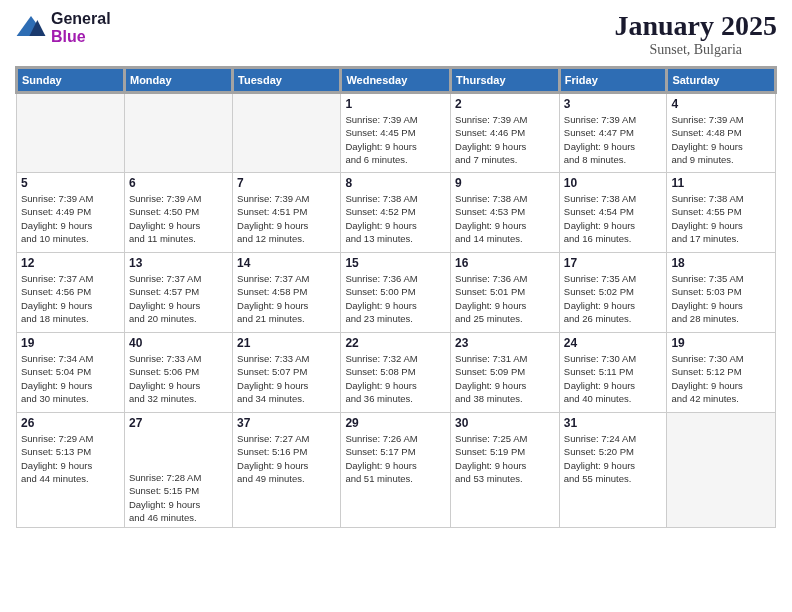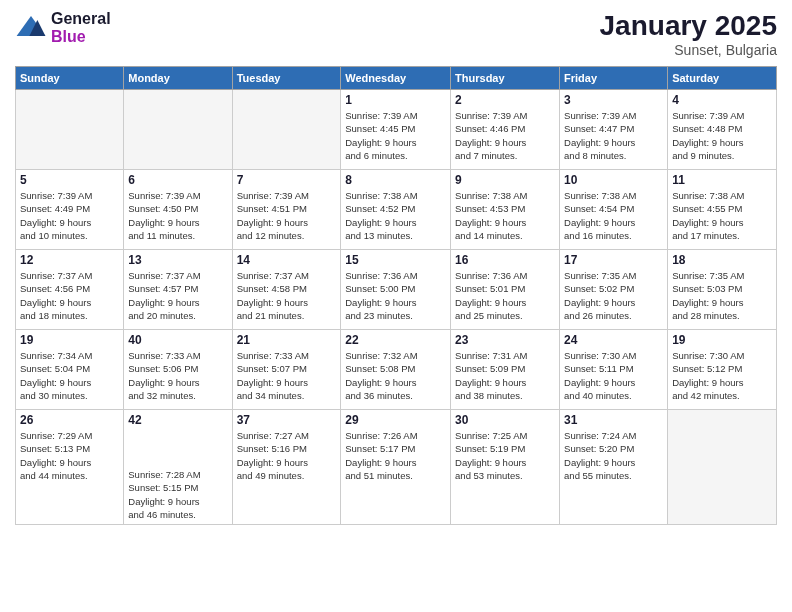--- a/index.html
+++ b/index.html
@@ -30,7 +30,8 @@
       height: 32px;
     }
     .title-block {
-      text-align: right;
+      text-align: center;
+      font-family: Liberation Serif, serif;
     }
     .month-title {
       font-size: 28px;

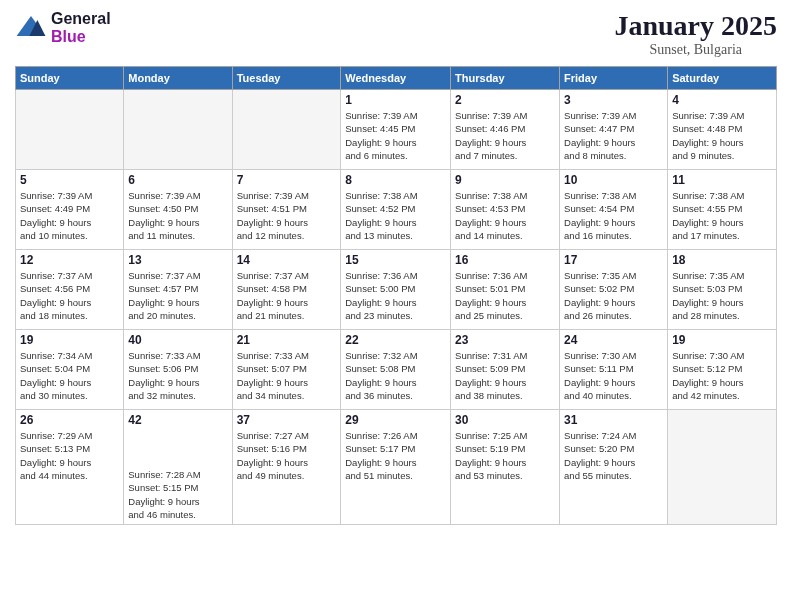--- a/index.html
+++ b/index.html
@@ -53,7 +53,7 @@
       padding: 5px 4px;
       text-align: left;
       font-size: 11px;
-      border: 1px solid #a3a3a3;
+      border: 3px solid #a3a3a3;
       margin-top: 48px;
     }
     .calendar td {

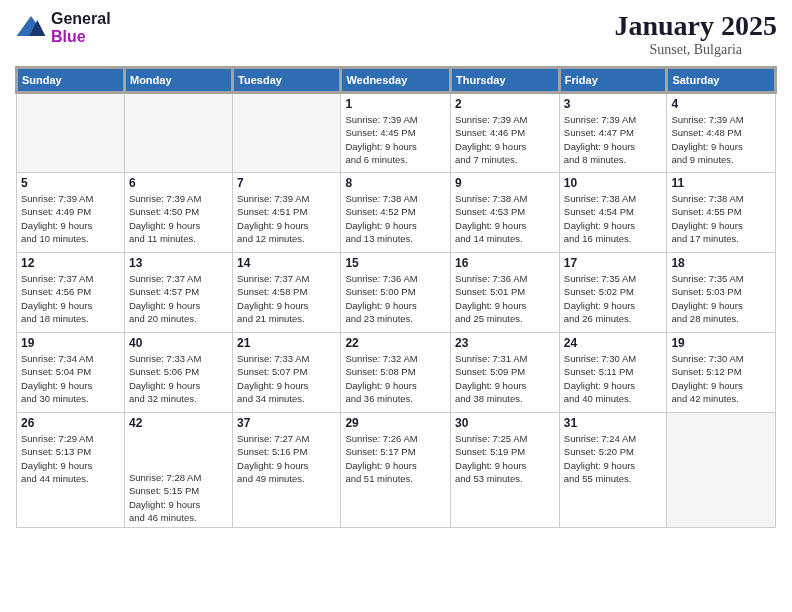--- a/index.html
+++ b/index.html
@@ -308,7 +308,7 @@
 and 44 minutes.</div>
           </td>
           <td>
-            <div class="day-number">42</div>
+            <div class="day-number">27</div>
             <div class="day-info" style="white-space: pre-line; margin-top: 41px;">Sunrise: 7:28 AM
 Sunset: 5:15 PM
 Daylight: 9 hours

